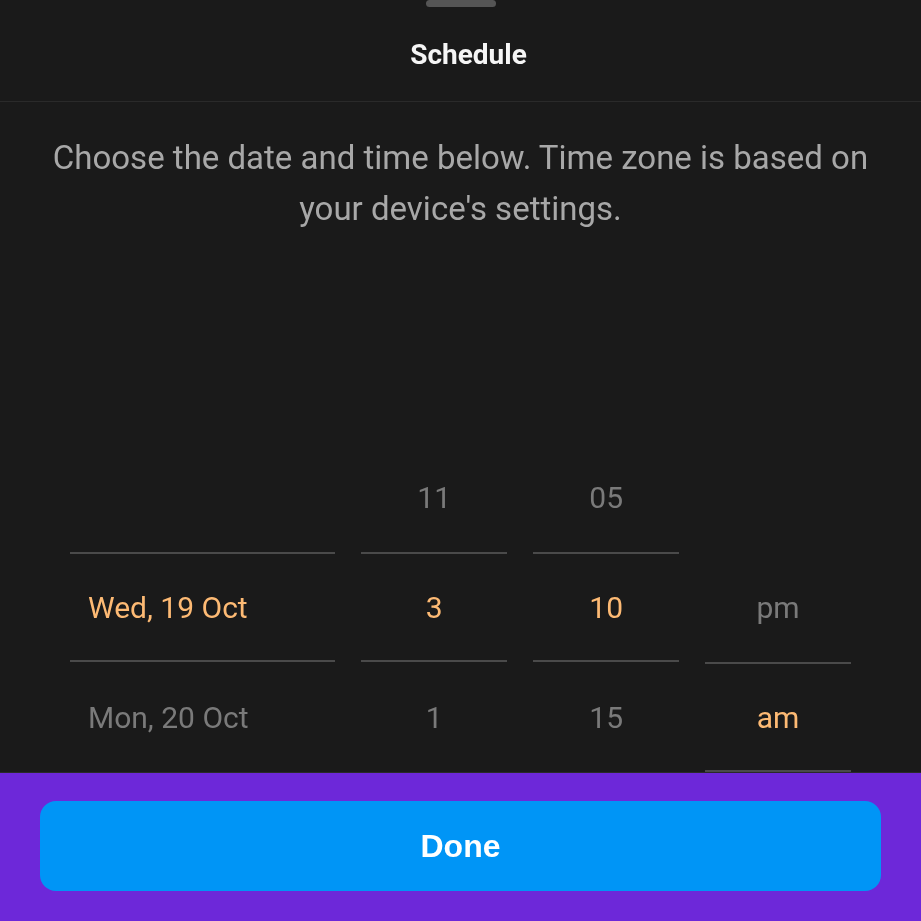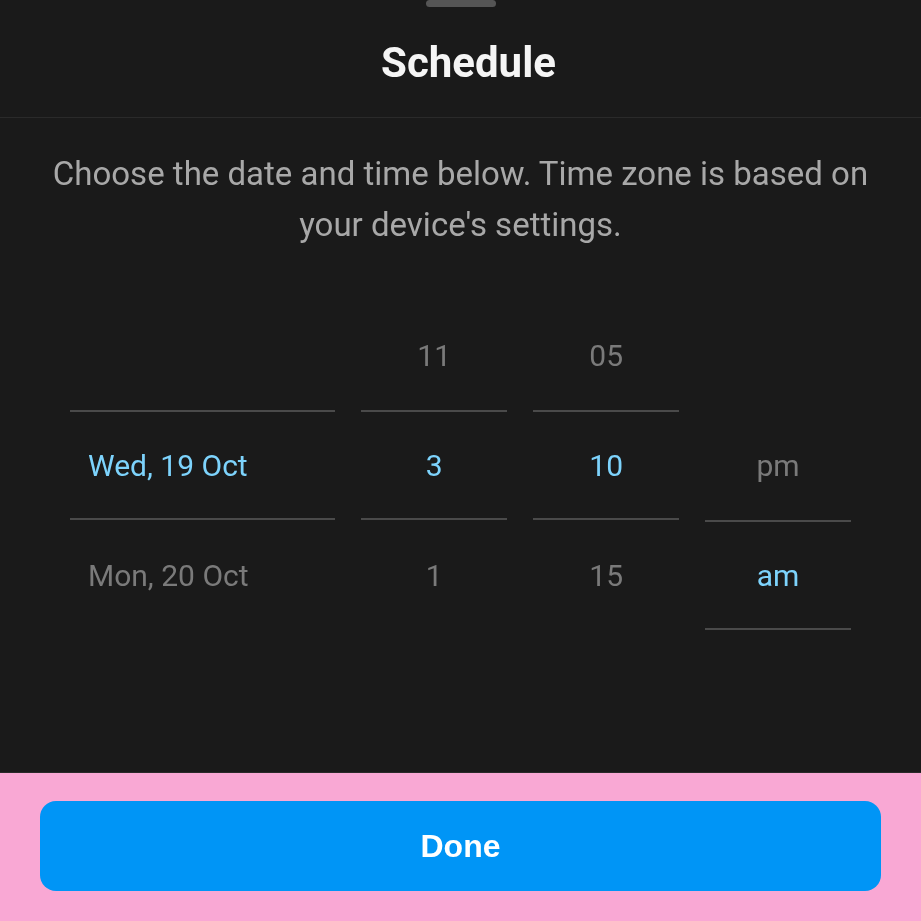--- a/index.html
+++ b/index.html
@@ -31,7 +31,7 @@
   }
   .title {
     text-align: center;
-    font-size: 42px;
+    font-size: 28px;
     font-weight: 700;
     color: #f5f5f5;
     padding: 28px 0 30px 16px;

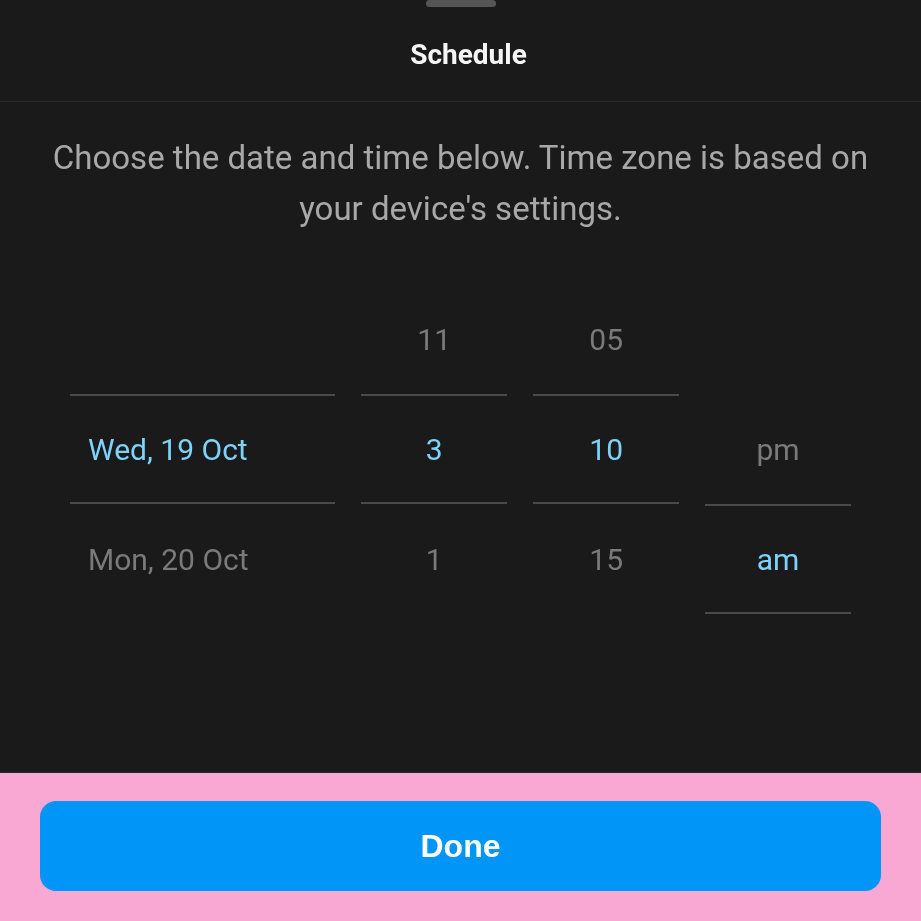--- a/index.html
+++ b/index.html
@@ -54,7 +54,7 @@
   .col {
     display: flex;
     flex-direction: column;
-    justify-content: flex-start;
+    justify-content: flex-end;
     text-align: center;
   }
   .row {

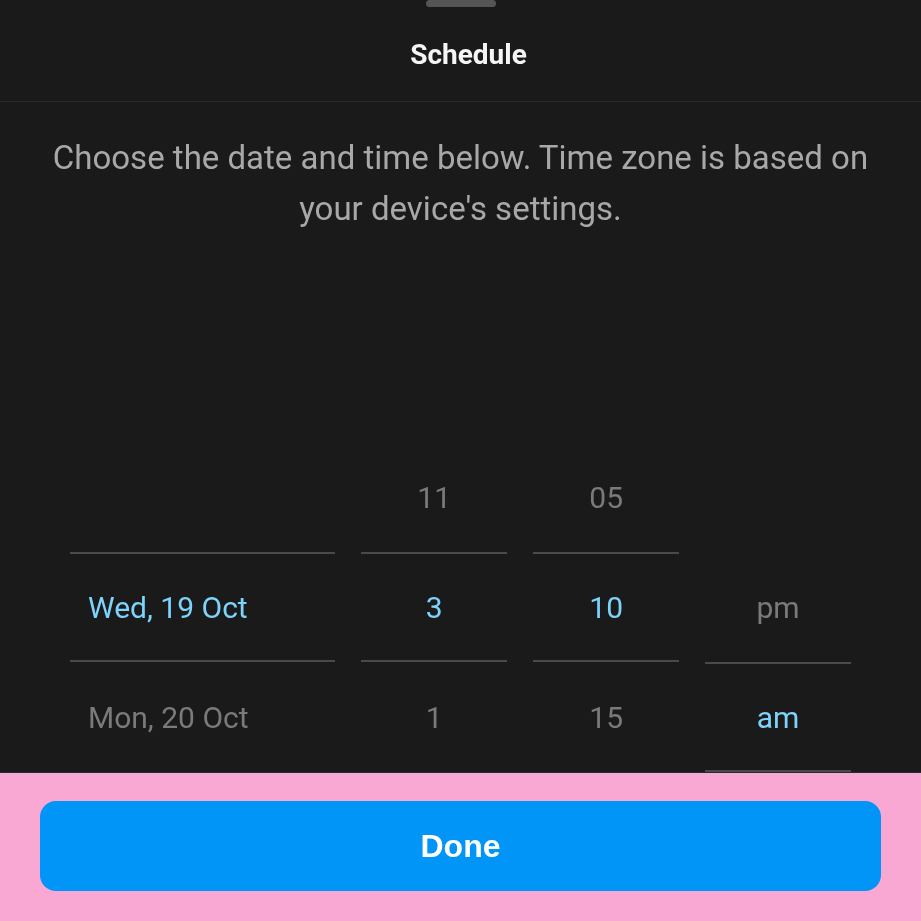--- a/index.html
+++ b/index.html
@@ -68,7 +68,7 @@
   .row.selected {
     border-top: 2px solid #4a4a4a;
     border-bottom: 2px solid #4a4a4a;
-    color: #7dd3fc;
+    color: #fdba74;
     font-size: 30px;
   }
   .col.date .row { justify-content: flex-start; padding-left: 18px; }

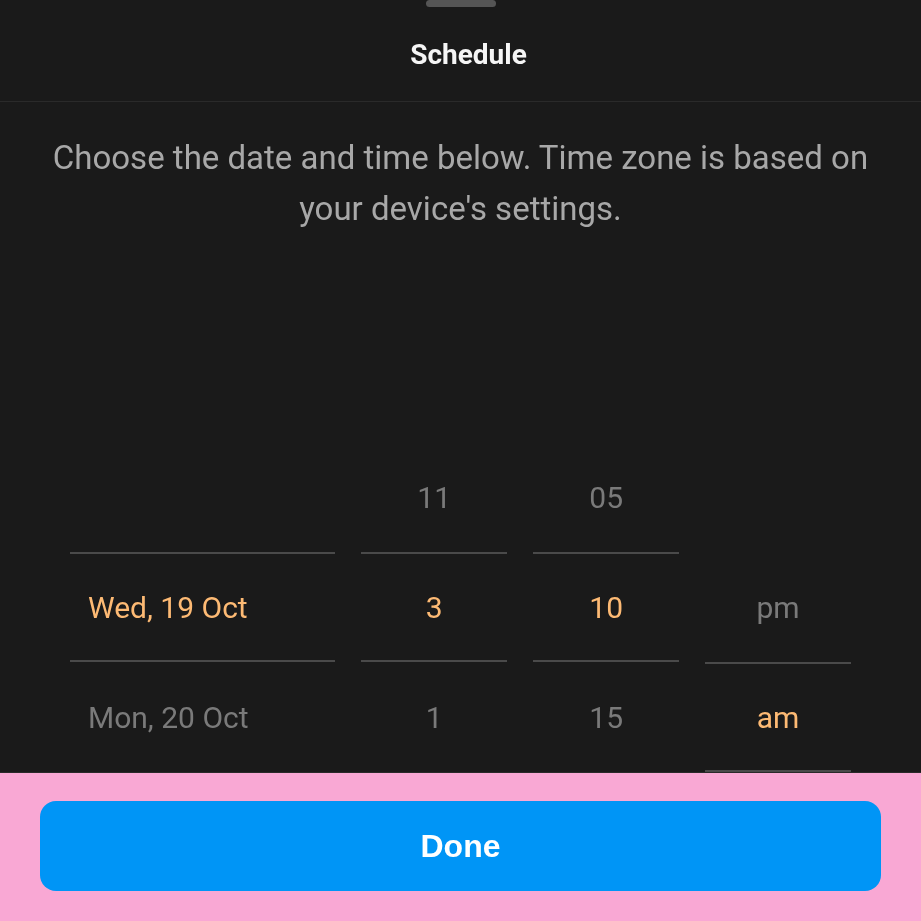--- a/index.html
+++ b/index.html
@@ -76,7 +76,7 @@
   .footer {
     padding: 28px 40px 30px 40px;
     border-top: 1px solid #2a2a2a;
-    background: #f9a8d4;
+    background: #6d28d9;
   }
   .done-btn {
     width: 100%;

